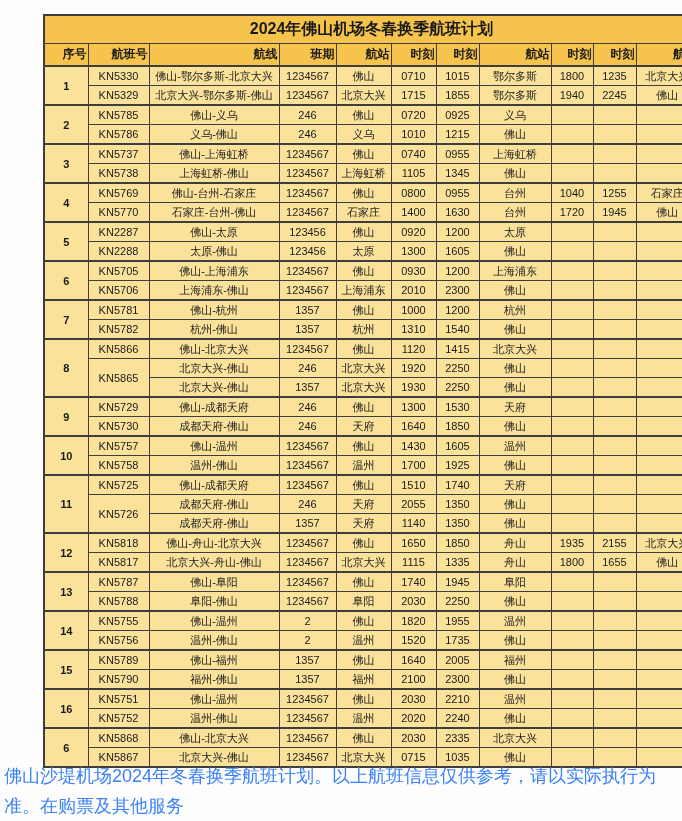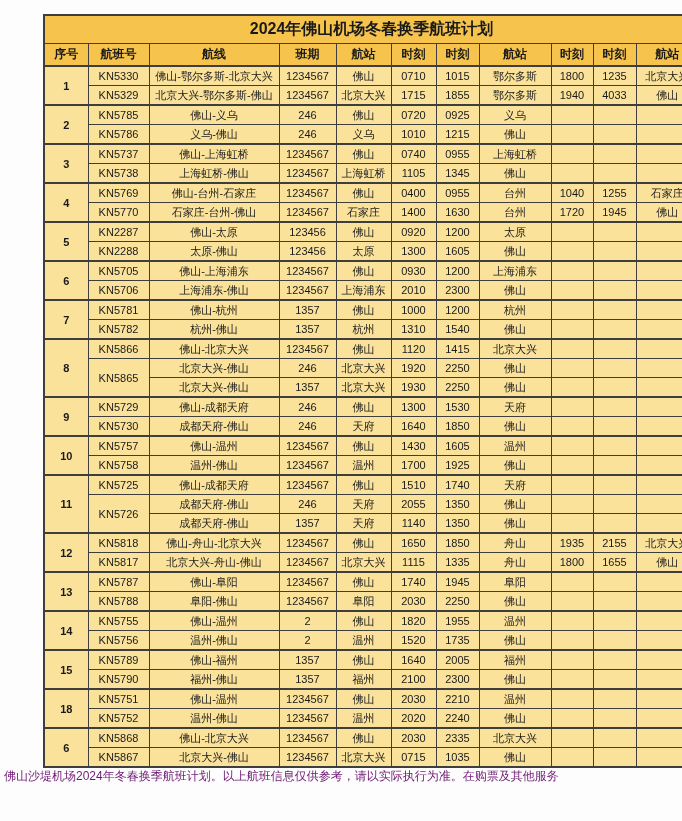--- a/index.html
+++ b/index.html
@@ -37,6 +37,7 @@
     font-weight: bold;
     height: 21px;
     border-bottom-width: 2px;
+    text-align: right;
   }
   table.schedule tbody td {
     background: #fbe29b;

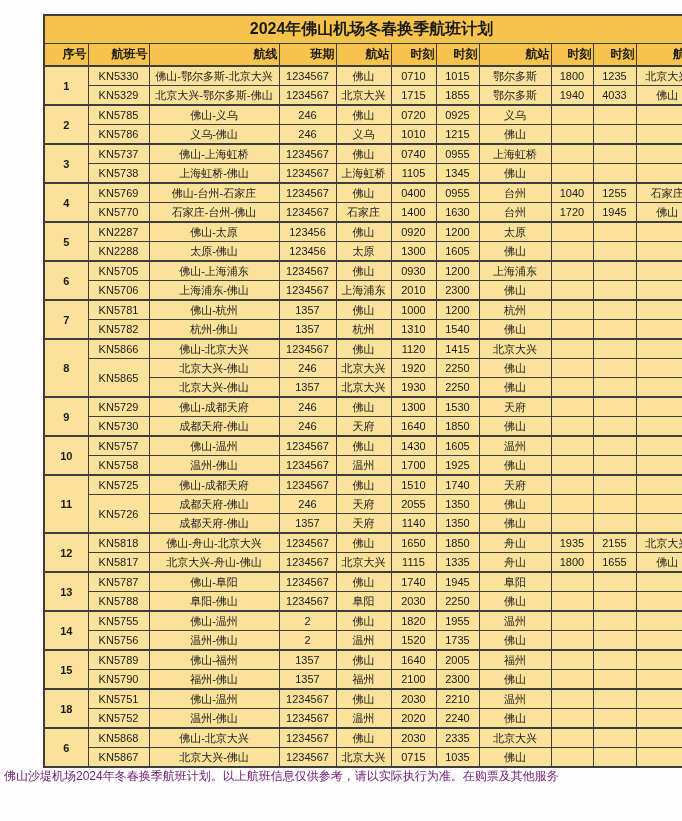--- a/index.html
+++ b/index.html
@@ -116,7 +116,7 @@
           <td>1855</td>
           <td>鄂尔多斯</td>
           <td>1940</td>
-          <td>4033</td>
+          <td>2245</td>
           <td>佛山</td>
         </tr>
         <tr class="group-start">

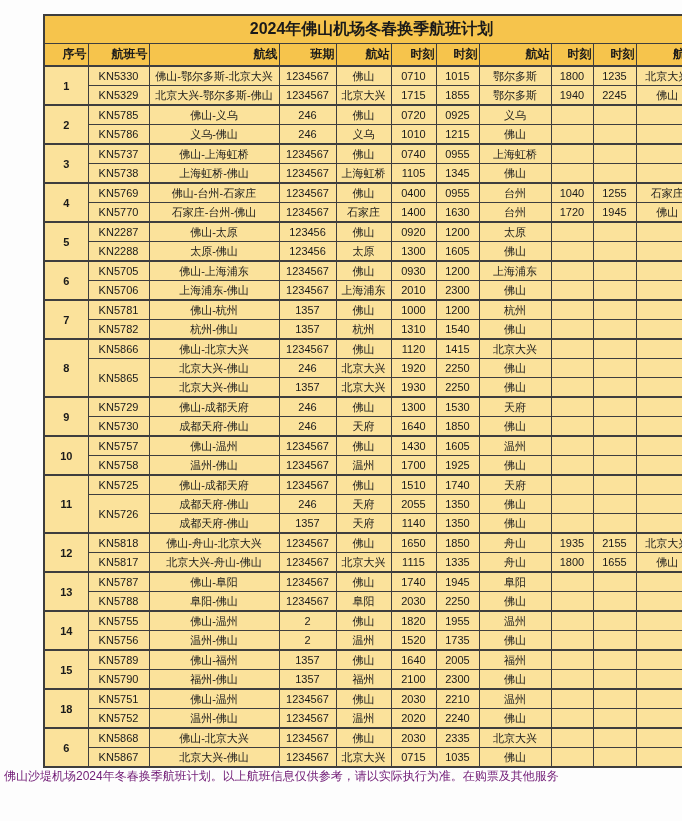--- a/index.html
+++ b/index.html
@@ -175,7 +175,7 @@
           <td>佛山-台州-石家庄</td>
           <td>1234567</td>
           <td>佛山</td>
-          <td>0400</td>
+          <td>0800</td>
           <td>0955</td>
           <td>台州</td>
           <td>1040</td>

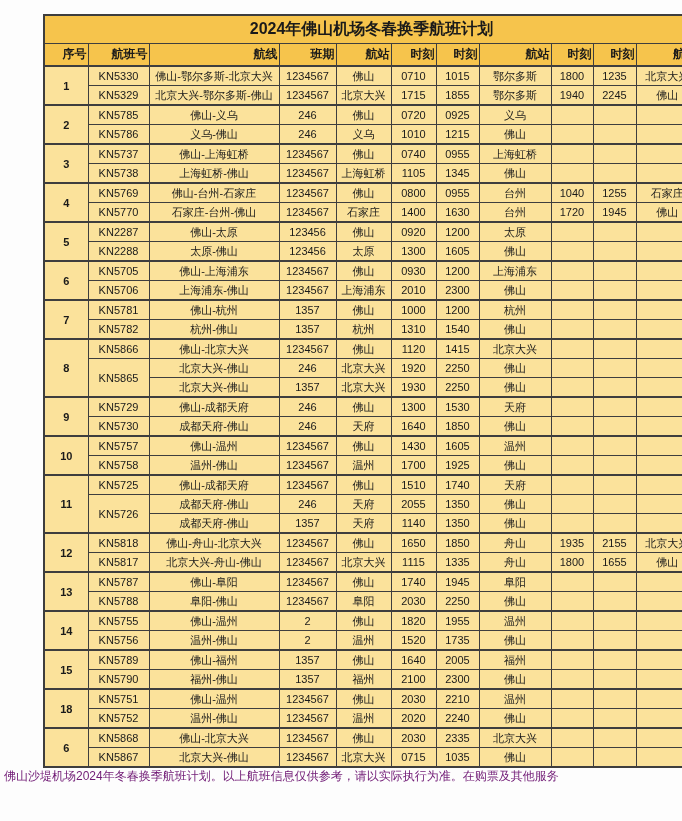--- a/index.html
+++ b/index.html
@@ -492,7 +492,7 @@
           <td></td>
         </tr>
         <tr class="group-start">
-          <td class="no-cell" rowspan="2">18</td>
+          <td class="no-cell" rowspan="2">16</td>
           <td>KN5751</td>
           <td>佛山-温州</td>
           <td>1234567</td>

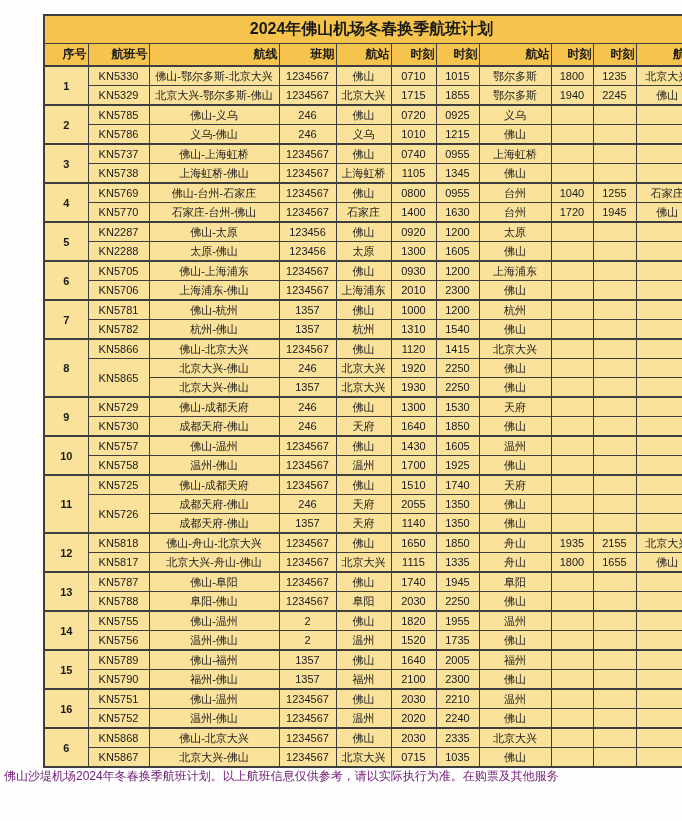--- a/index.html
+++ b/index.html
@@ -51,8 +51,8 @@
     position: absolute;
     left: 4px; top: 761px;
     width: 676px;
-    color: #701a75;
-    font-size: 12px;
+    color: #3b82f6;
+    font-size: 18px;
     line-height: 30px;
     text-align: left;
   }

